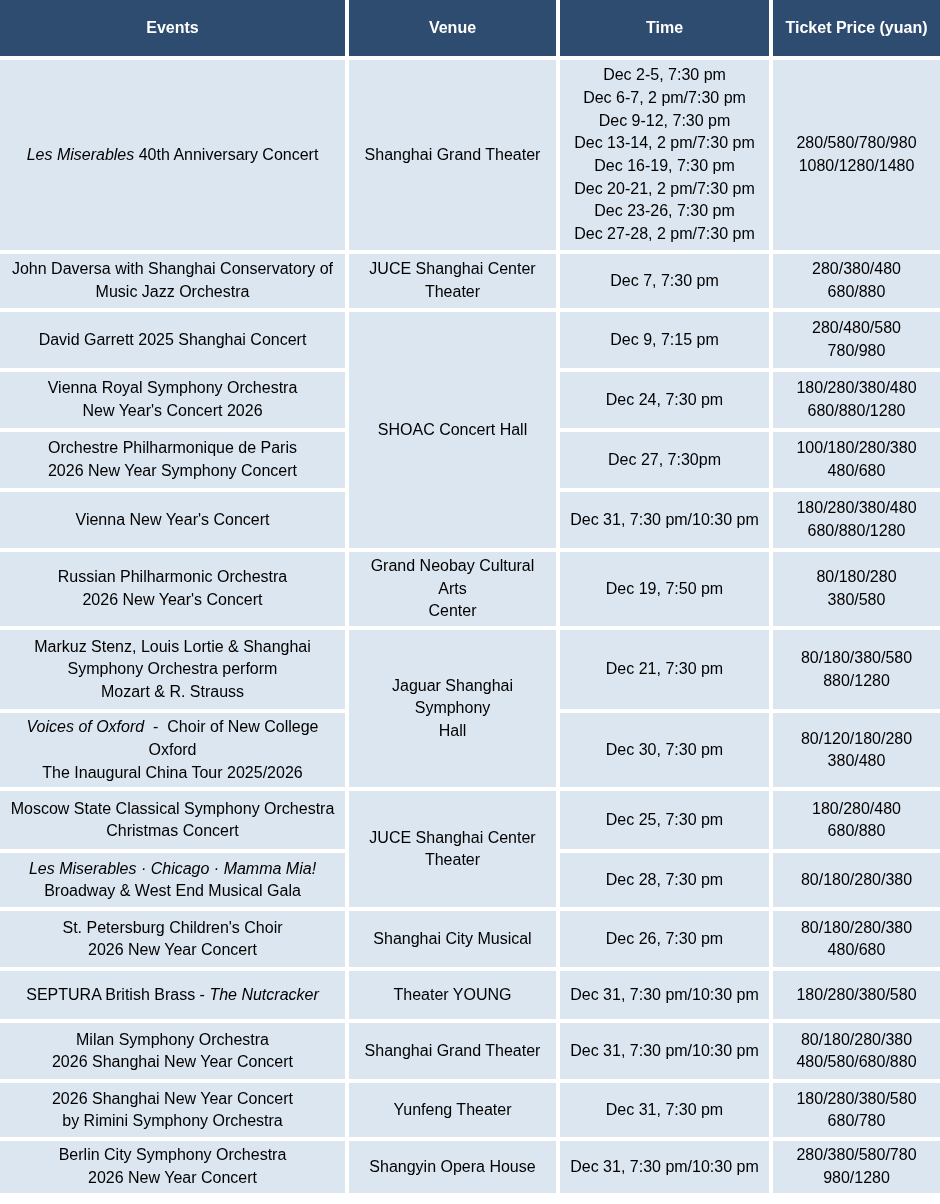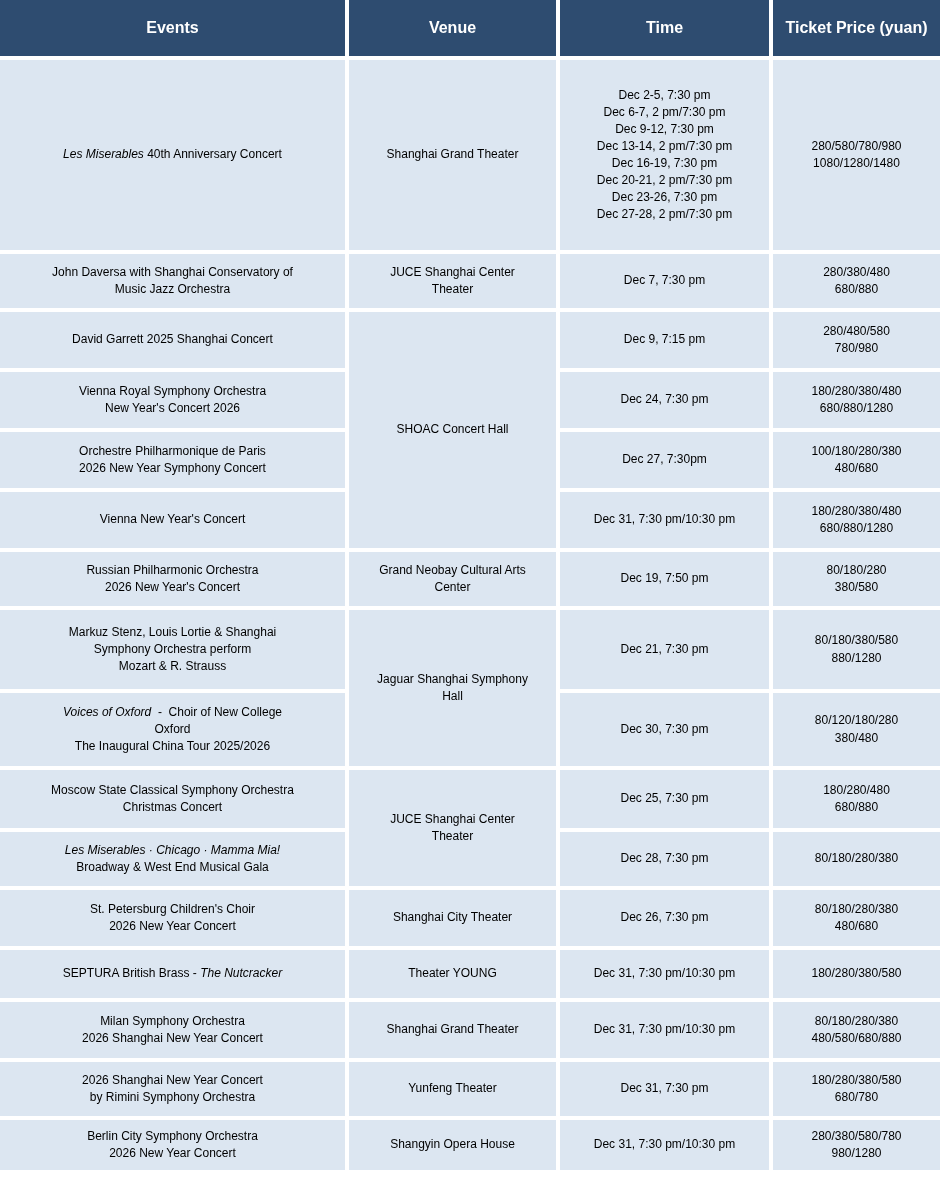--- a/index.html
+++ b/index.html
@@ -42,7 +42,7 @@
   td {
     background: var(--row-bg);
     color: var(--body-text);
-    font-size: 12px;
+    font-size: 16px;
     line-height: 1.42;
     padding: 3px 6px;
   }

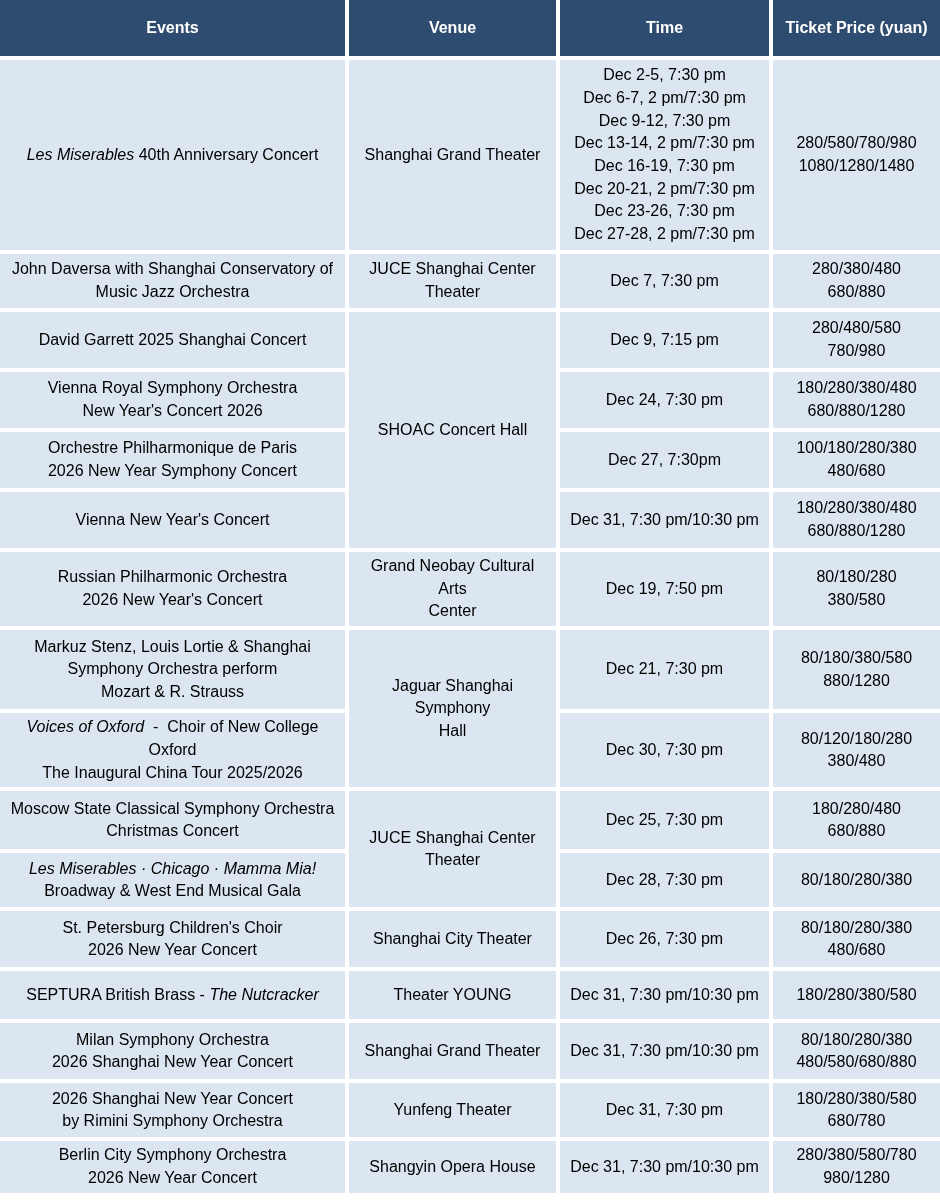--- a/index.html
+++ b/index.html
@@ -244,7 +244,7 @@
           <div><span>2026 New Year Concert</span></div>
         </td>
         <td>
-          <div>Shanghai City Theater</div>
+          <div>Shanghai City Musical</div>
         </td>
         <td>
           <div>Dec 26, 7:30 pm</div>

